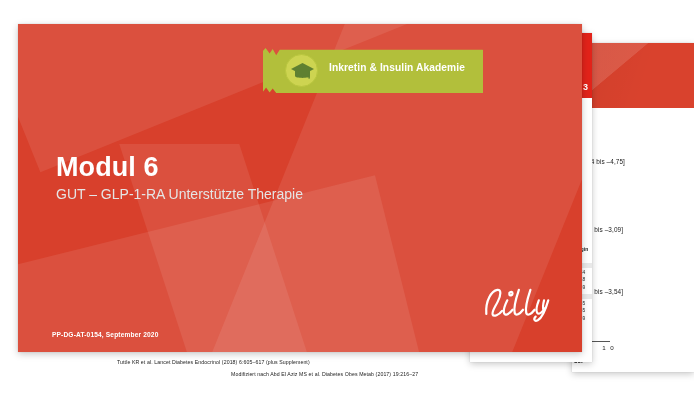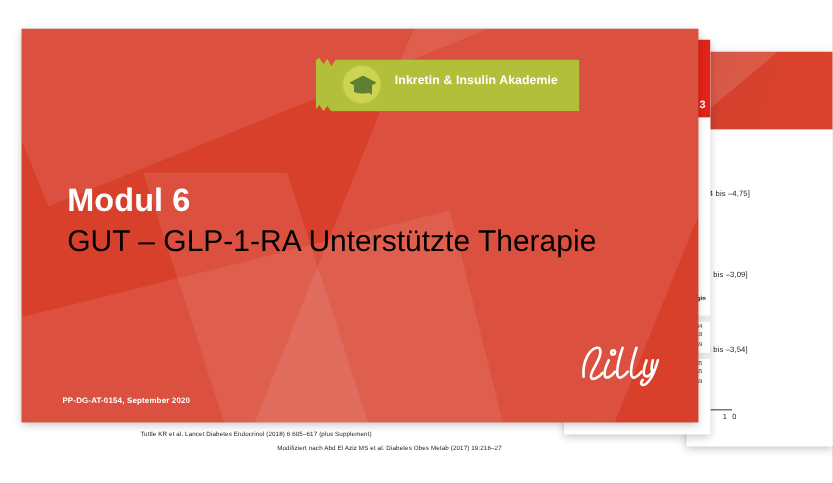--- a/index.html
+++ b/index.html
@@ -234,9 +234,9 @@
     line-height: 1.12;
   }
   .title-sub {
-    font-size: 25px;
+    font-size: 14px;
     font-weight: normal;
-    color: #000000;
+    color: #e5e5e5;
     line-height: 1.3;
     margin-top: 3px;
     white-space: nowrap;

